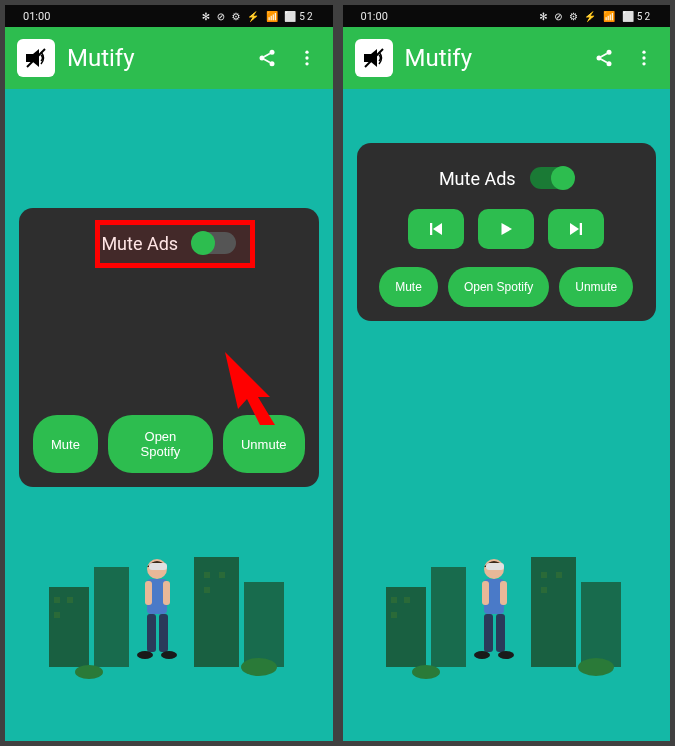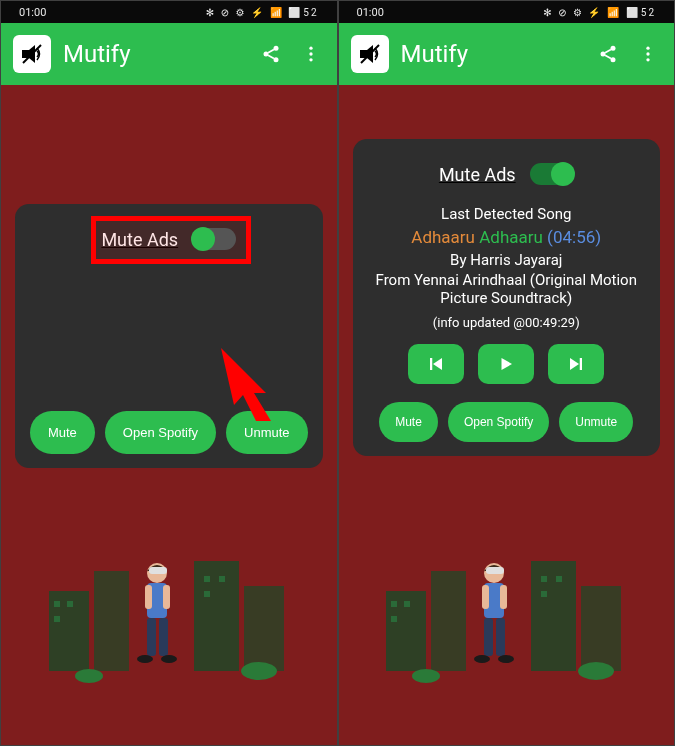--- a/index.html
+++ b/index.html
@@ -13,10 +13,10 @@
     }
     .phone {
       flex: 1;
-      background: #7f1d1d;
+      background: #14b8a6;
       display: flex;
       flex-direction: column;
-      border: 1px solid #404040;
+      border: 5px solid #404040;
       position: relative;
     }
     .status-bar {

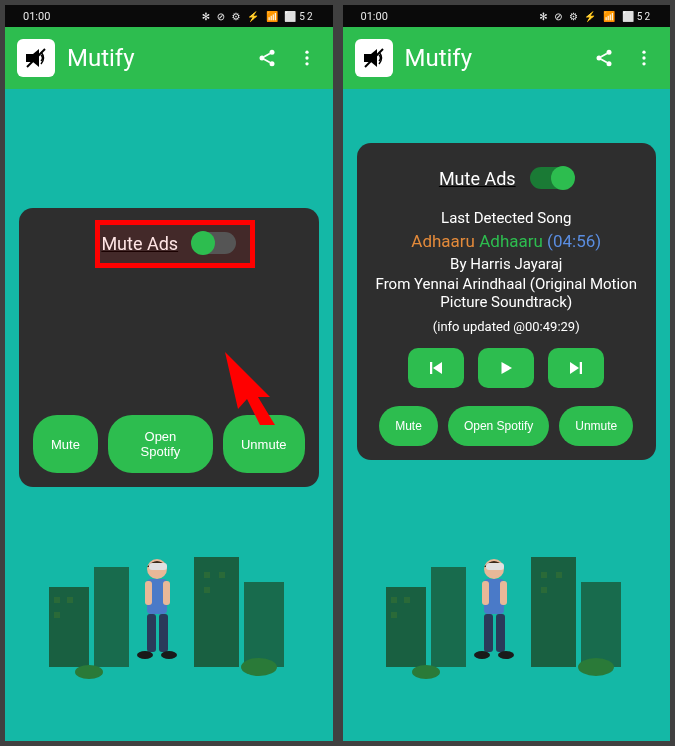--- a/index.html
+++ b/index.html
@@ -82,7 +82,6 @@
       gap: 14px;
       padding: 6px 10px;
       position: relative;
-      text-decoration: underline;
     }
     .highlight-box {
       position: absolute;

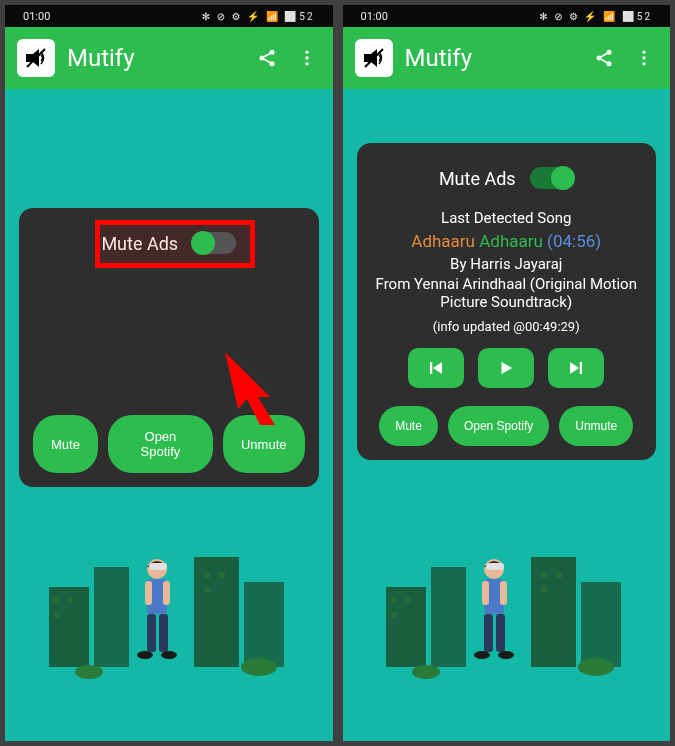--- a/index.html
+++ b/index.html
@@ -303,17 +303,6 @@
           <div class="toggle-knob"></div>
         </div>
       </div>
-      <div class="song-info">
-        <div class="song-sub">Last Detected Song</div>
-        <div class="song-title">
-          <span class="w1">Adhaaru</span>
-          <span class="w2">Adhaaru</span>
-          <span class="dur">(04:56)</span>
-        </div>
-        <div class="song-line">By Harris Jayaraj</div>
-        <div class="song-line">From Yennai Arindhaal (Original Motion Picture Soundtrack)</div>
-        <div class="song-meta">(info updated @00:49:29)</div>
-      </div>
       <div class="media-row">
         <button class="media-btn">
           <svg width="18" height="18" viewBox="0 0 24 24" fill="#fff">

